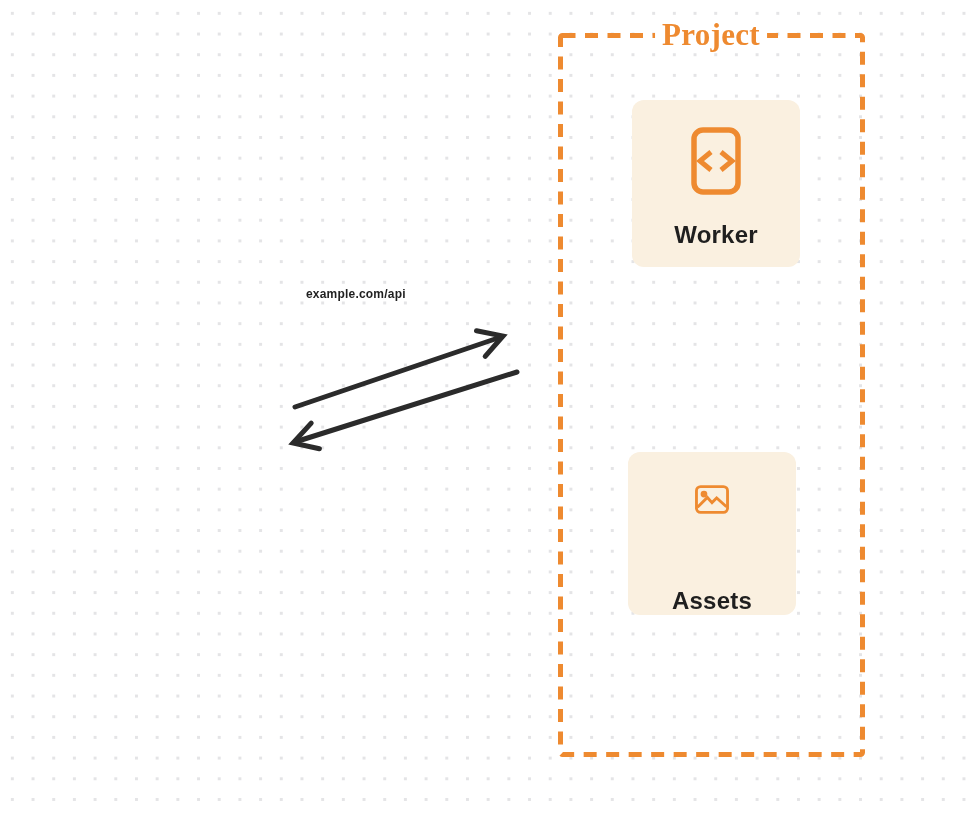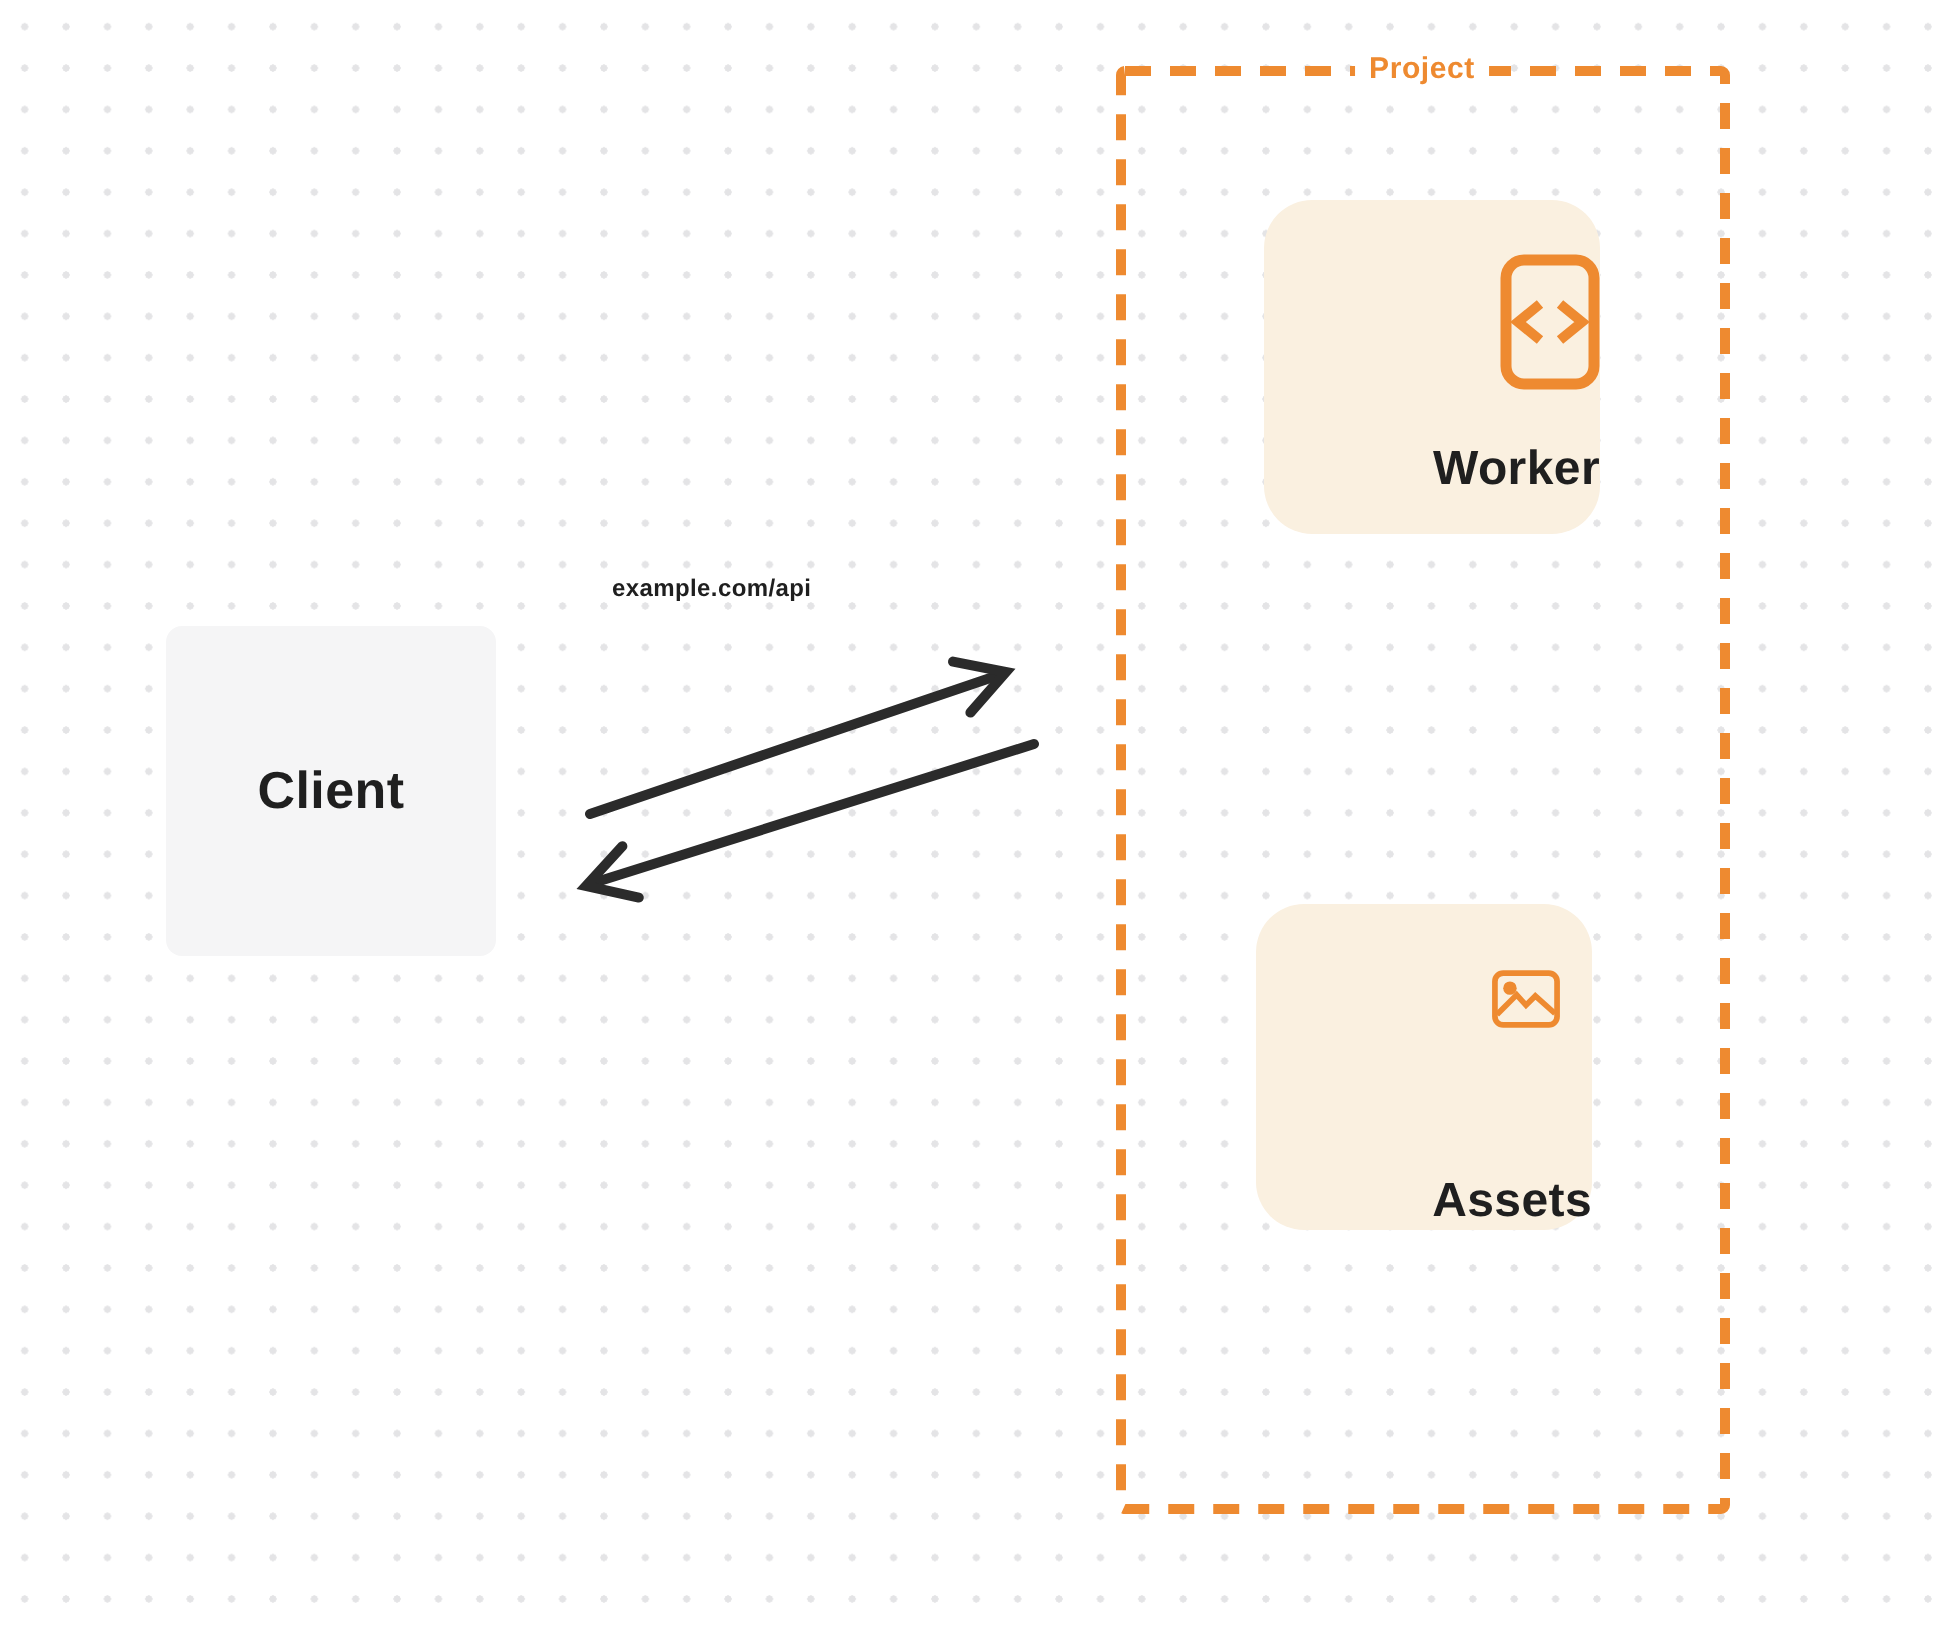--- a/index.html
+++ b/index.html
@@ -42,8 +42,8 @@
   .dash-stroke{stroke:var(--accent);stroke-width:5;fill:none;stroke-dasharray:13 9.5;}
   .project-label{
     position:absolute;left:711px;top:21px;transform:translateX(-50%);
-    font-size:15px;font-weight:700;color:var(--accent);
-    background:#ffffff;padding:0 7px;line-height:27px;letter-spacing:.3px;
+    font-size:31px;font-weight:700;color:var(--accent);
+    background:#ffffff;padding:0 7px;line-height:27px;letter-spacing:.3px;font-family:Liberation Serif, serif;
   }
   .node{
     position:absolute;background:var(--node-bg);border-radius:24px;

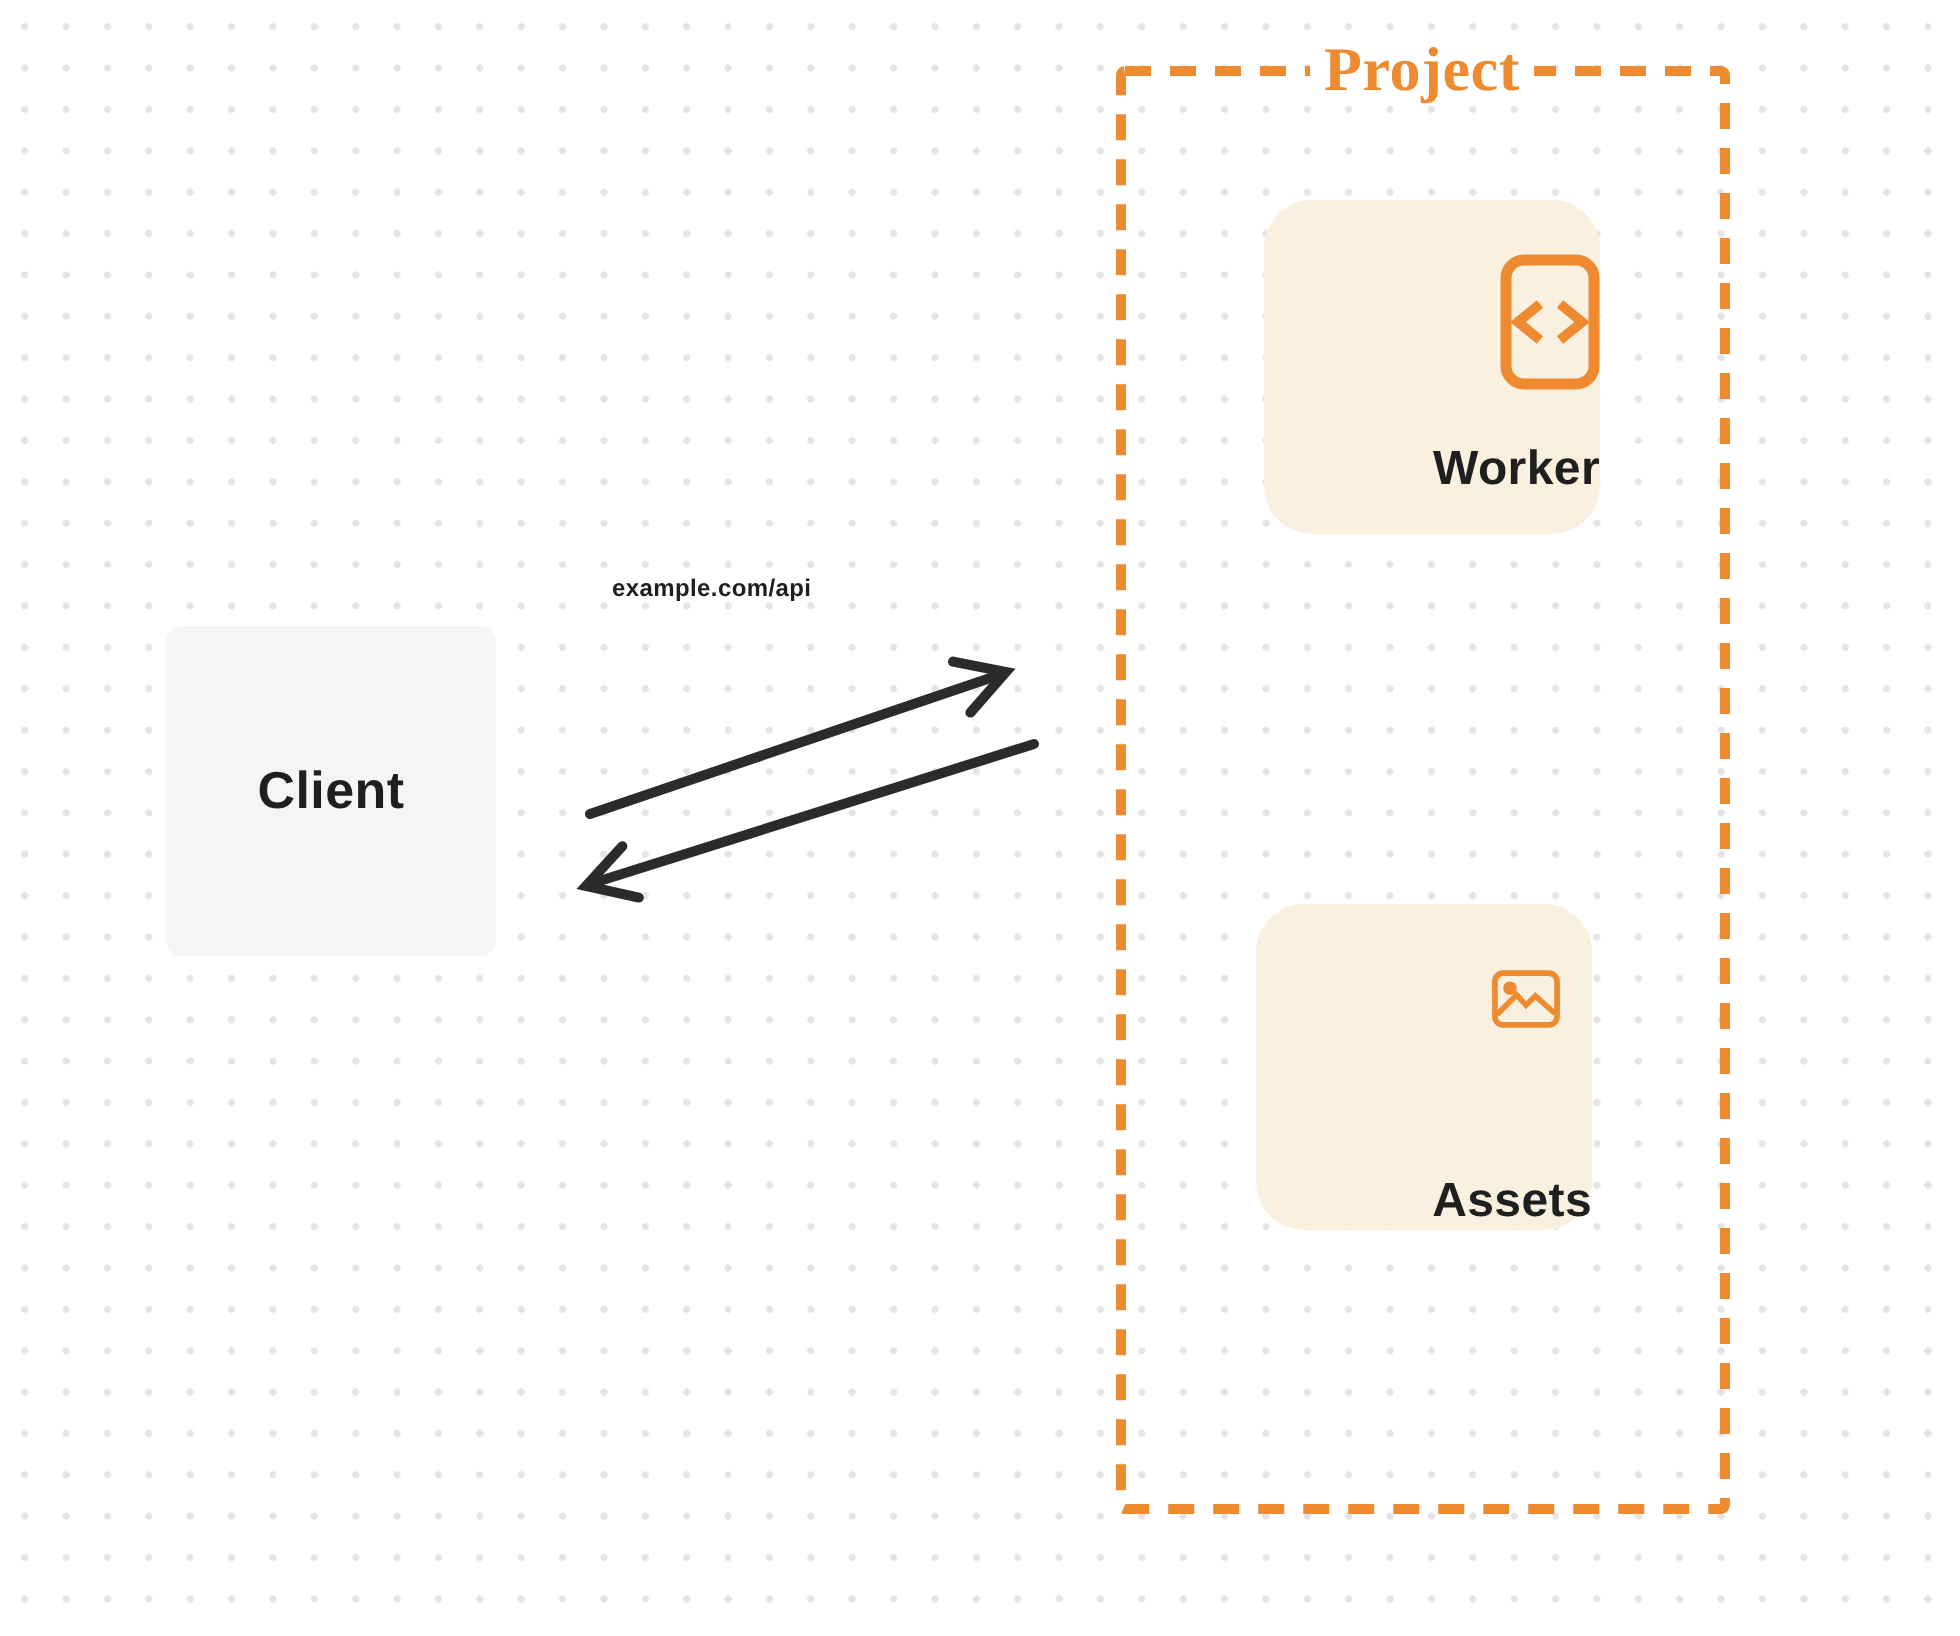--- a/index.html
+++ b/index.html
@@ -46,8 +46,8 @@
     background:#ffffff;padding:0 7px;line-height:27px;letter-spacing:.3px;font-family:Liberation Serif, serif;
   }
   .node{
-    position:absolute;background:var(--node-bg);border-radius:24px;
-    display:flex;flex-direction:column;align-items:flex-end;
+    position:absolute;background:var(--node-bg);border-radius:12px;
+    display:flex;flex-direction:column;align-items:center;
   }
   .node.worker{left:632px;top:100px;width:168px;height:167px;padding-top:27px;box-sizing:border-box;}
   .node.assets{left:628px;top:452px;width:168px;height:163px;padding-top:33px;box-sizing:border-box;gap:45px;}

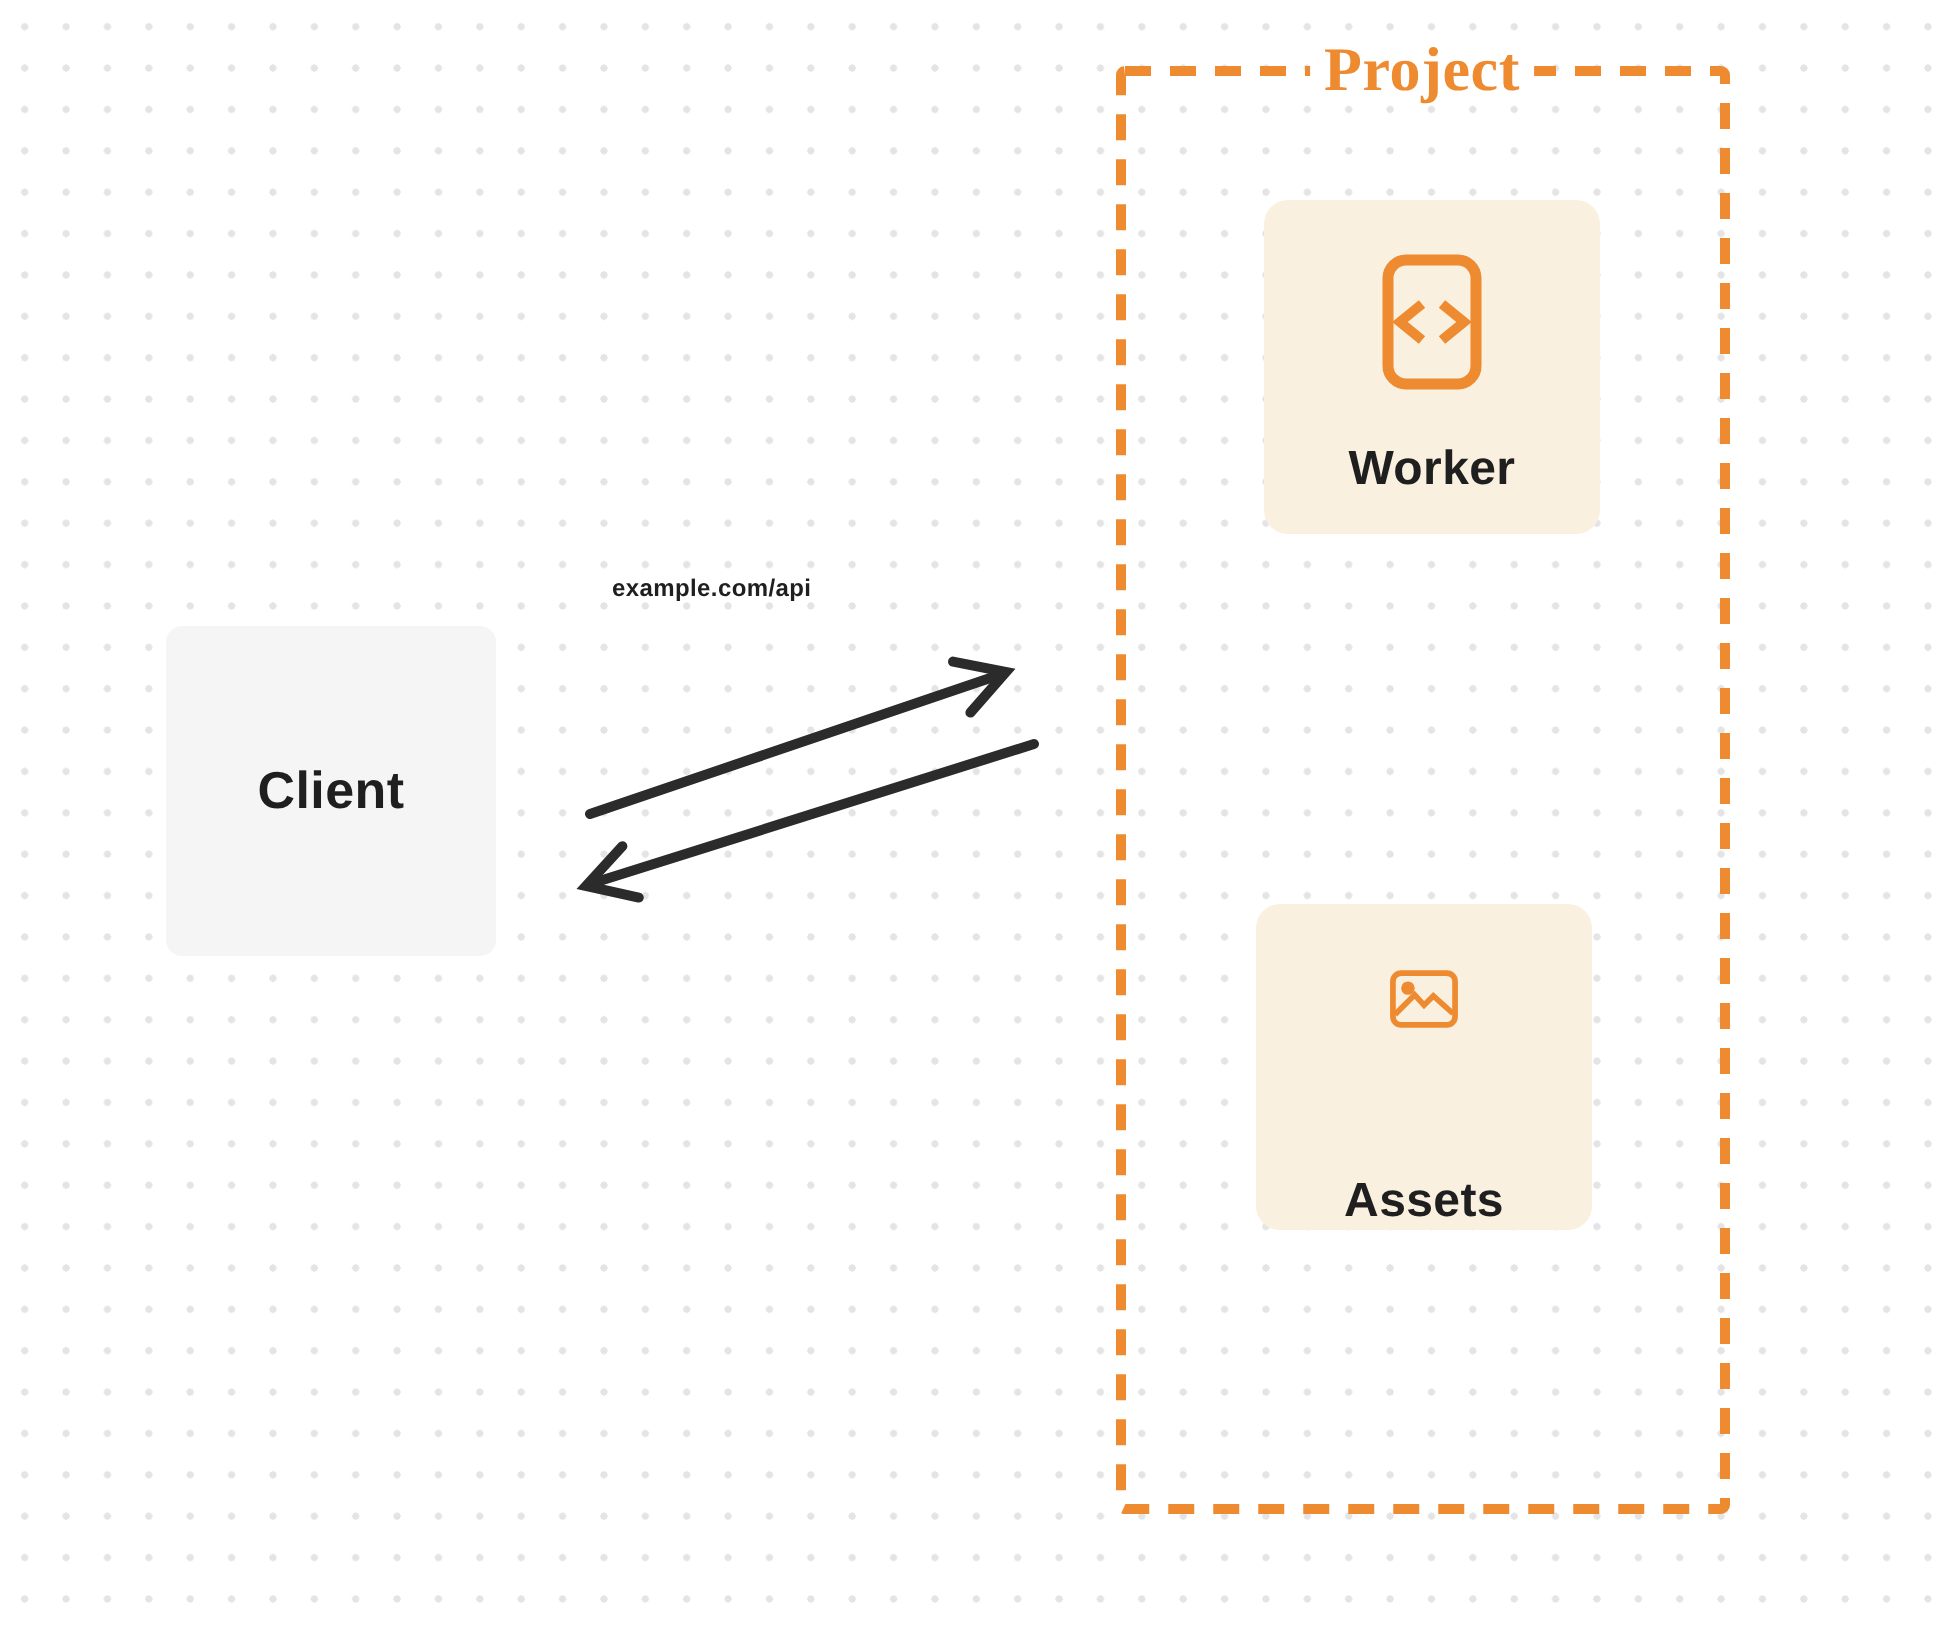--- a/index.html
+++ b/index.html
@@ -67,9 +67,6 @@
 
 <div class="canvas">
 
-  <div class="client-box">
-    <span class="node-label">Client</span>
-  </div>
 
   <div class="request-label">example.com/api</div>
 

